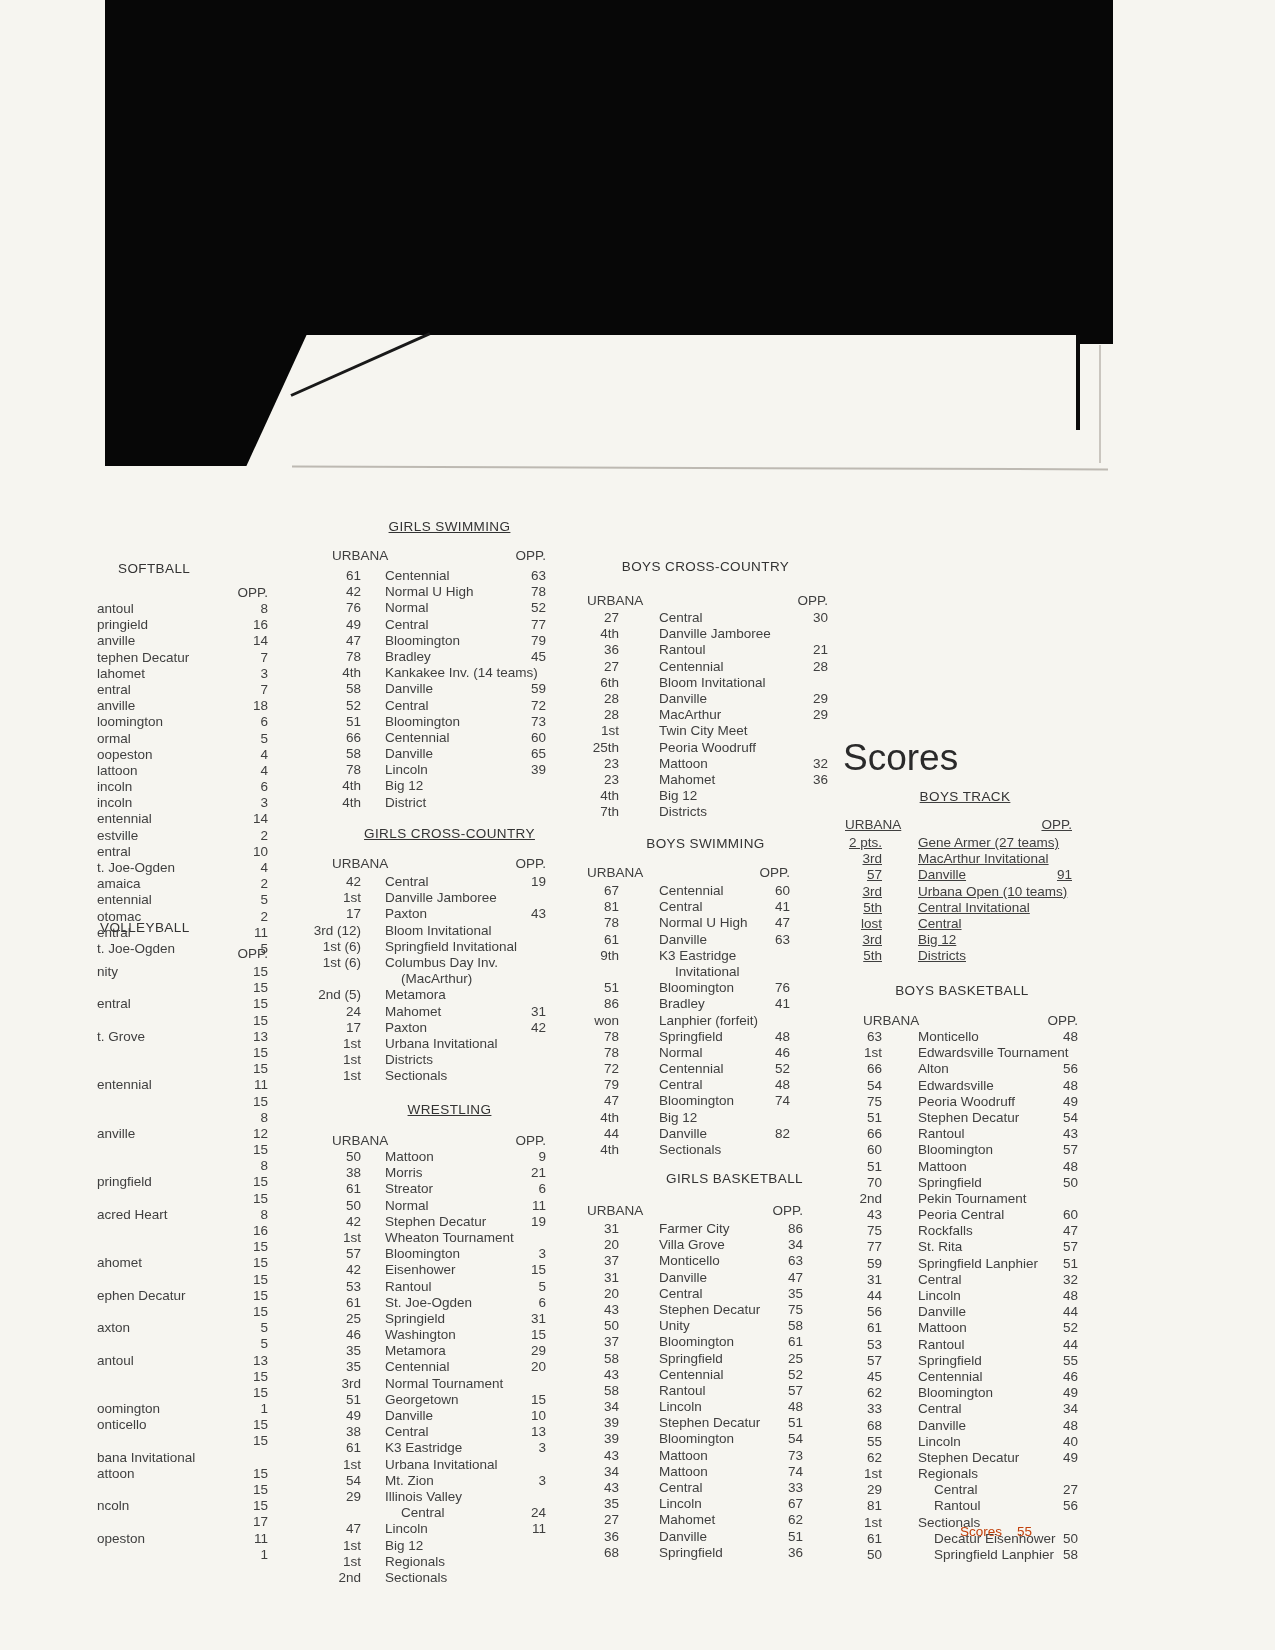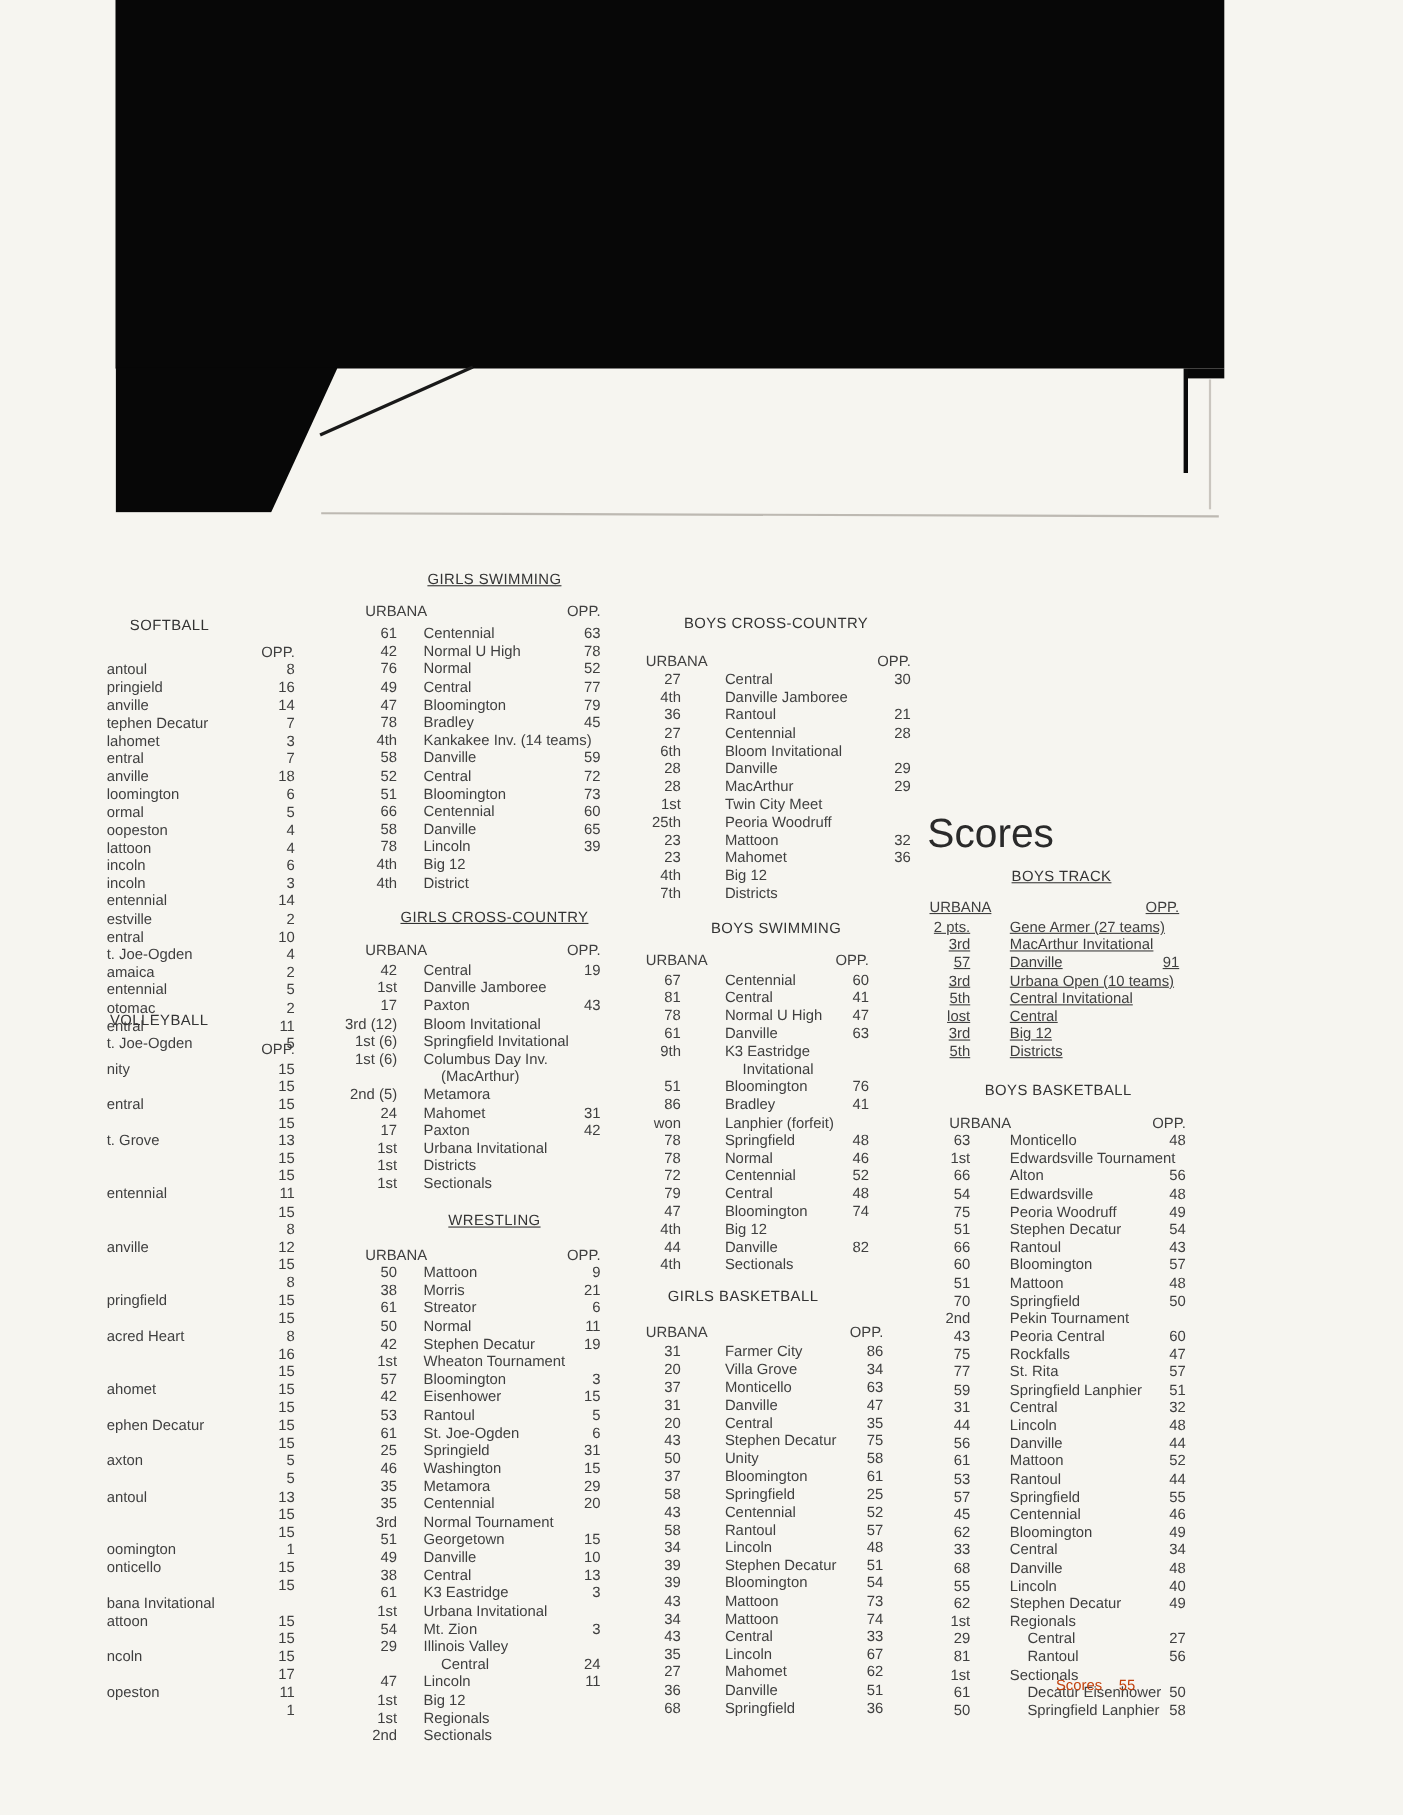--- a/index.html
+++ b/index.html
@@ -53,7 +53,7 @@
   #sec-boysswim .sec-title{text-align:center;text-indent:64px;}
   #sec-boysswim .hdr{margin-top:13px;padding-left:30px;} #sec-boysswim .rows{margin-top:2px;}
   #sec-girlsbball{left:557px;top:1170px;width:246px;}
-  #sec-girlsbball .sec-title{text-align:left;text-indent:50px;}
+  #sec-girlsbball .sec-title{text-align:right;text-indent:50px;}
   #sec-girlsbball .hdr{margin-top:16px;padding-left:30px;} #sec-girlsbball .rows{margin-top:2px;}
   #sec-boystrack{left:838px;top:788px;width:234px;text-decoration:underline;}
   #sec-boystrack .sec-title{text-align:center;text-indent:20px;}

